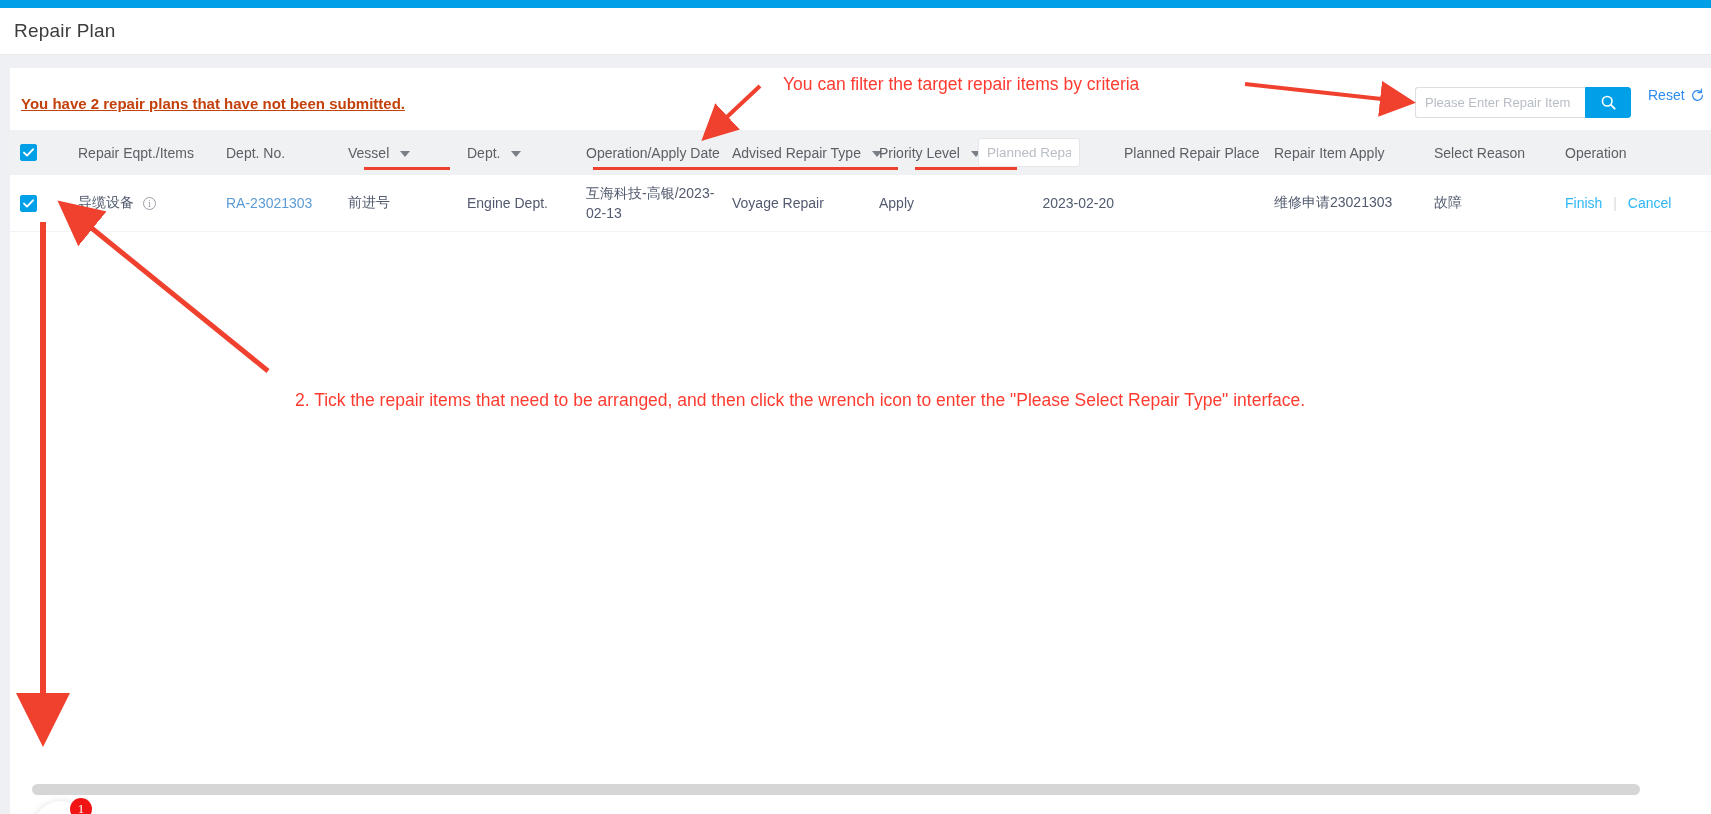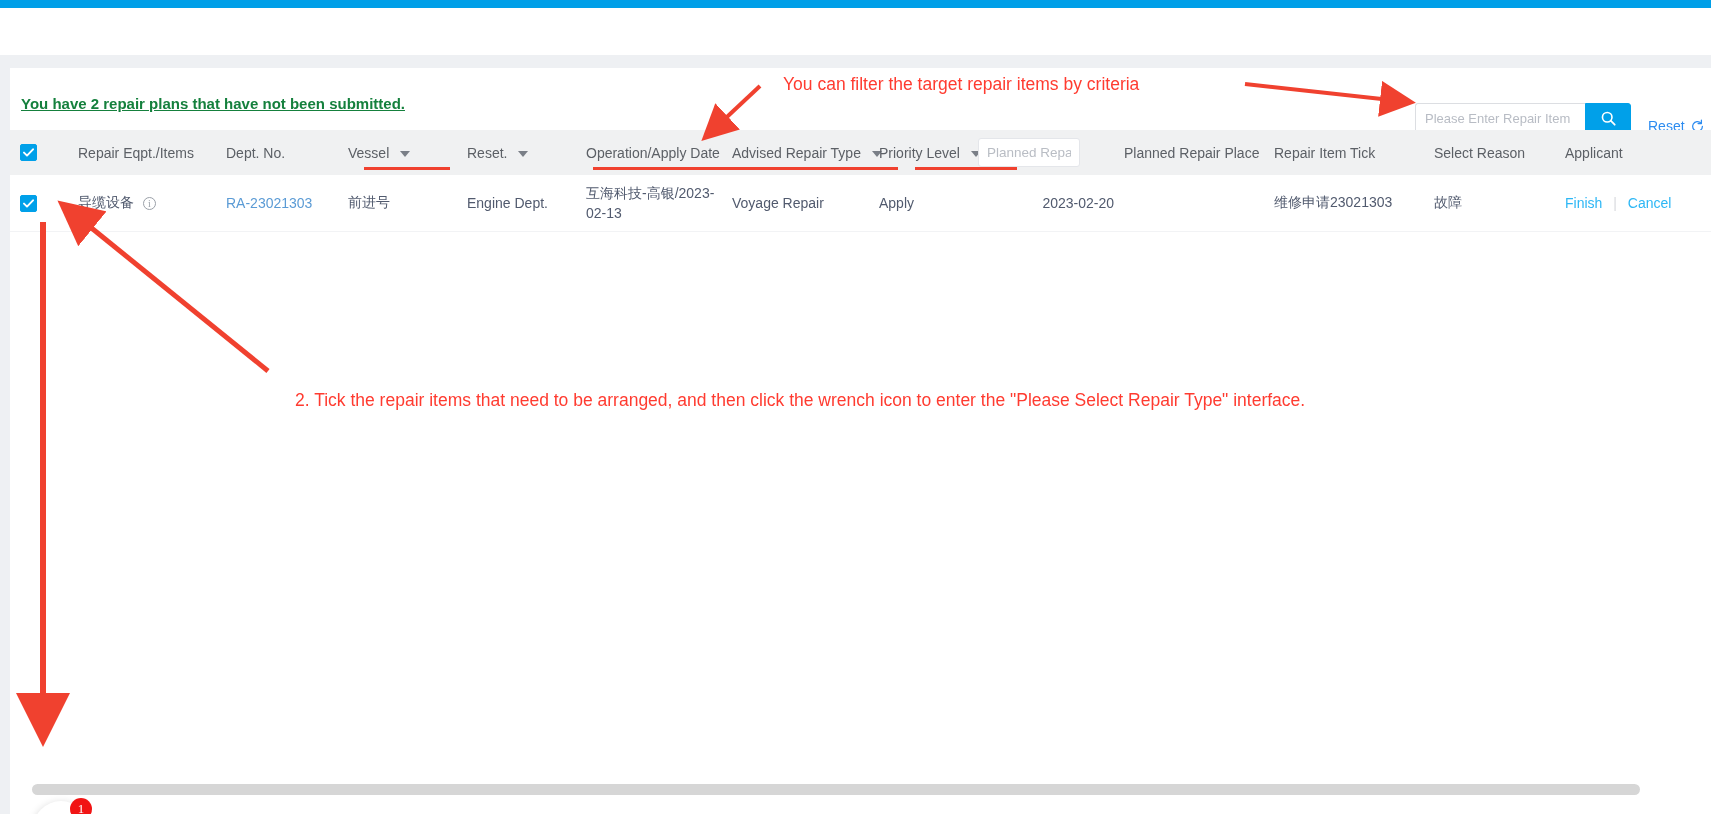--- a/index.html
+++ b/index.html
@@ -247,6 +247,9 @@
 
   <div class="top-strip"></div>
 
+  <div class="title-bar">
+    <div class="page-title">Repair Plan</div>
+  </div>
 
   <div class="grey-band"></div>
   <div class="left-rail"></div>

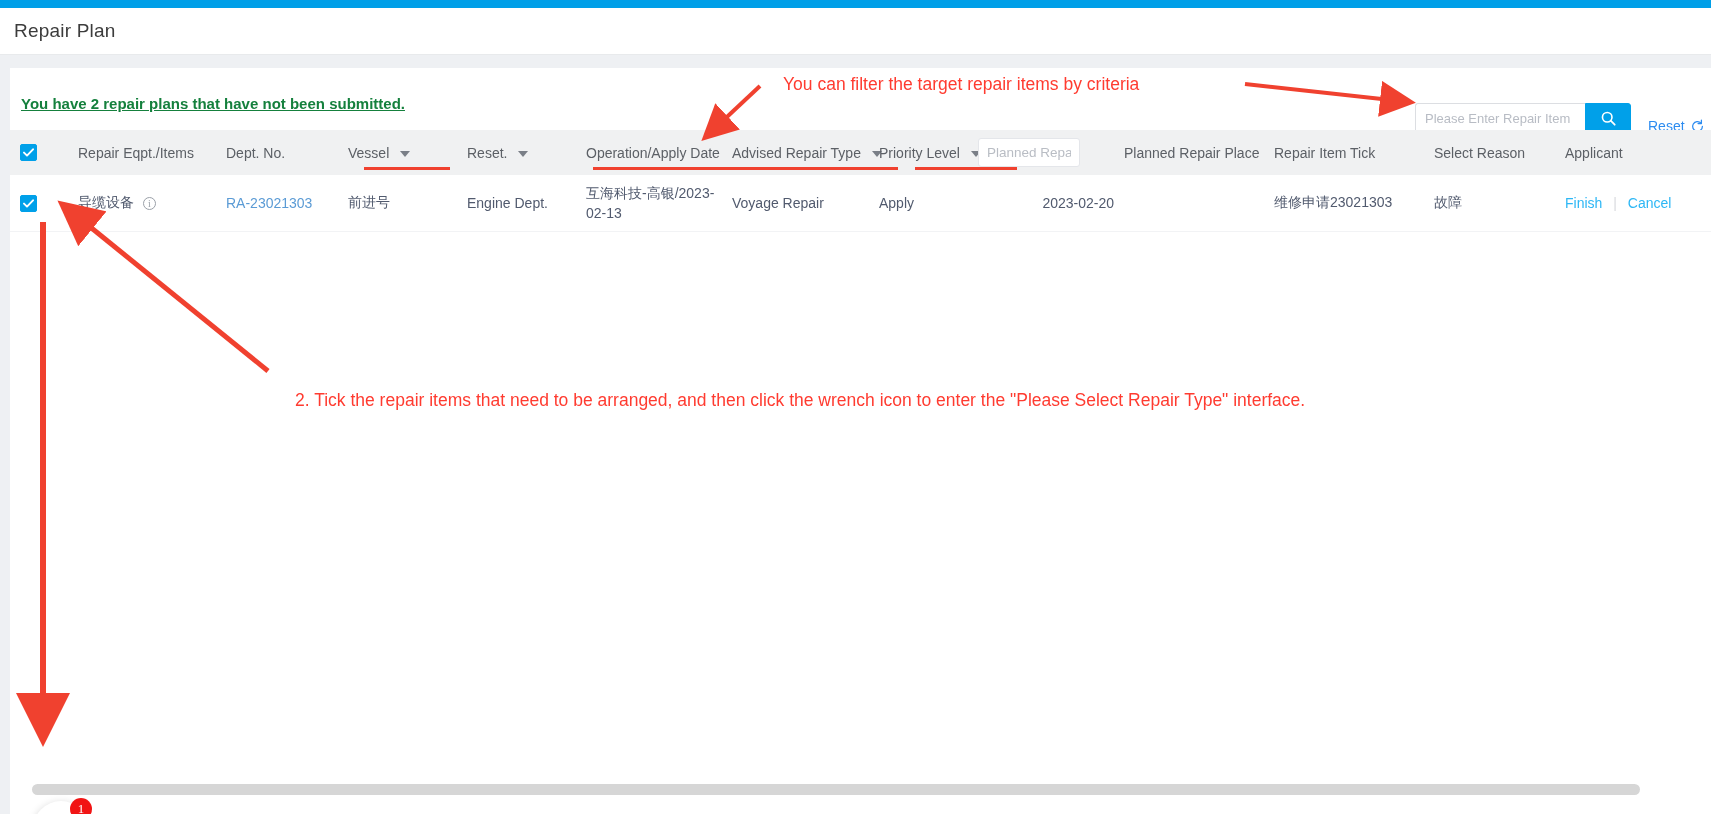--- a/index.html
+++ b/index.html
@@ -58,7 +58,7 @@
   .warn-line {
     position: absolute; top: 27px; left: 11px;
     font-size: 15px; font-weight: bold;
-    color: #15803d;
+    color: #c2410c;
     text-decoration: underline;
     white-space: nowrap;
   }

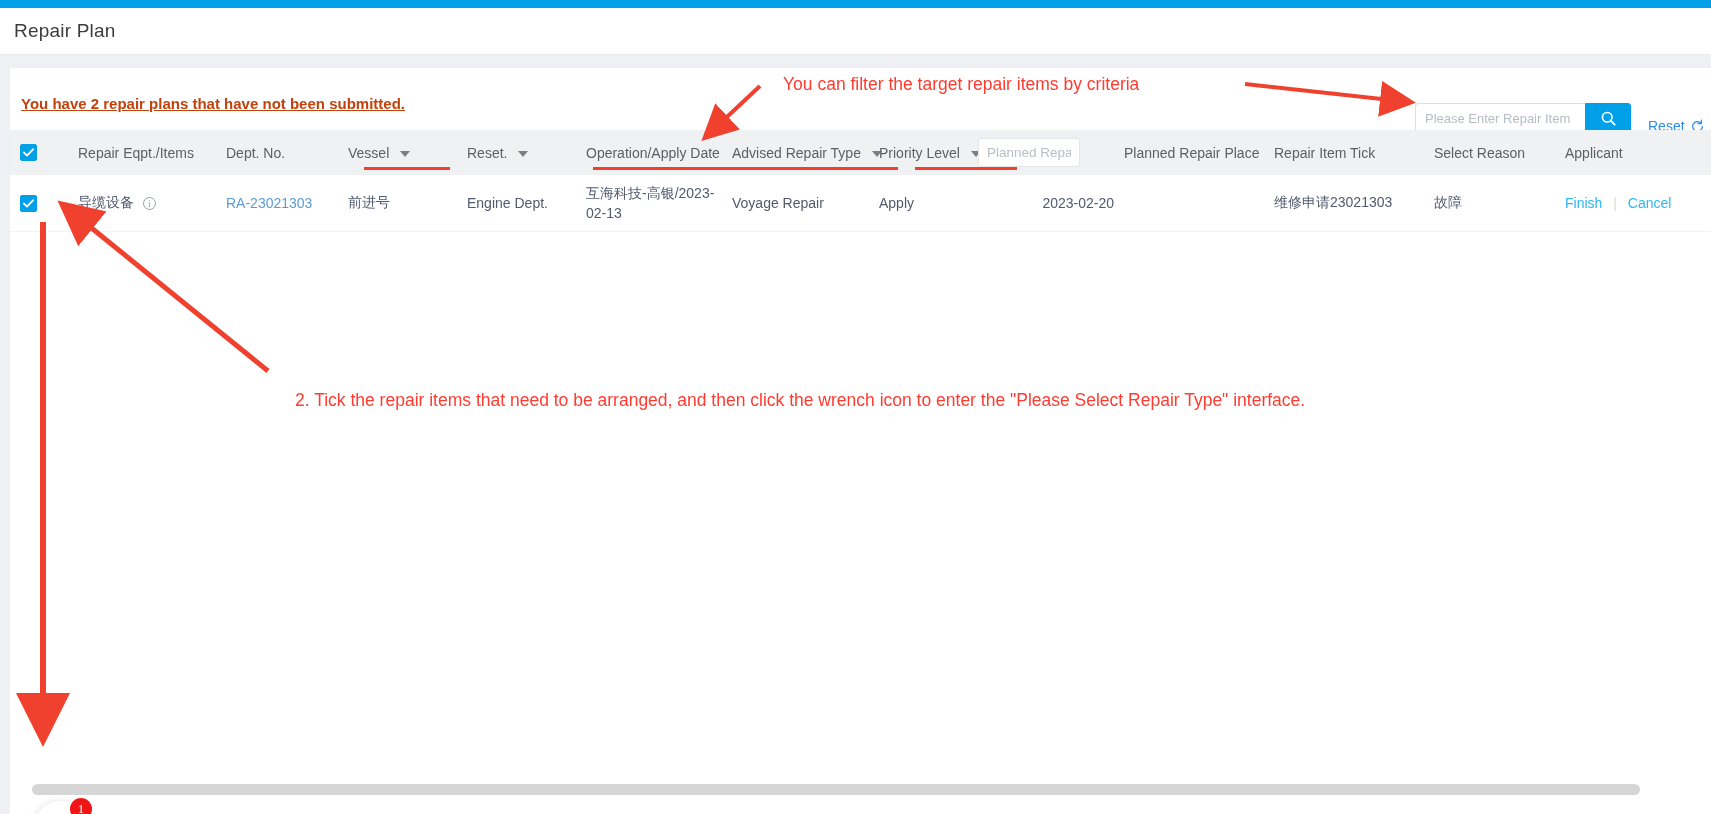--- a/index.html
+++ b/index.html
@@ -65,8 +65,8 @@
 
   
   .search-area {
-    position: absolute; top: 35px; left: 1405px;
-    display: flex; align-items: flex-end;
+    position: absolute; top: 19px; left: 1405px;
+    display: flex; align-items: flex-start;
   }
   .search-input {
     width: 170px; height: 31px;

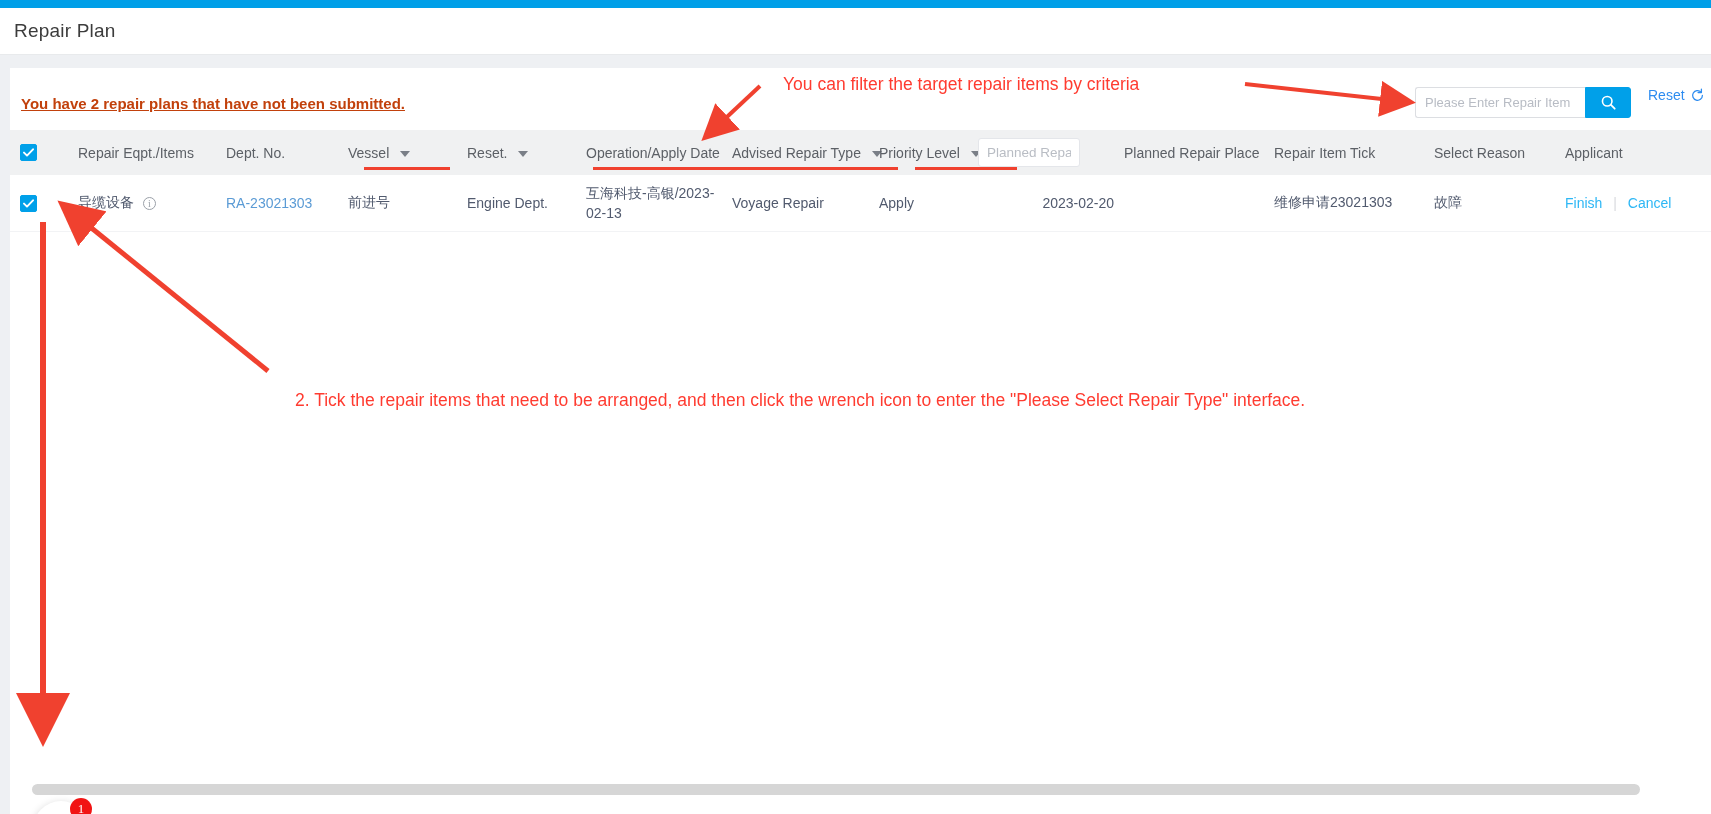--- a/index.html
+++ b/index.html
@@ -312,7 +312,7 @@
               <span class="caret"></span>
             </th>
             <th>
-              <span>Reset.</span>
+              <span>Dept.</span>
               <span class="caret"></span>
             </th>
             <th>

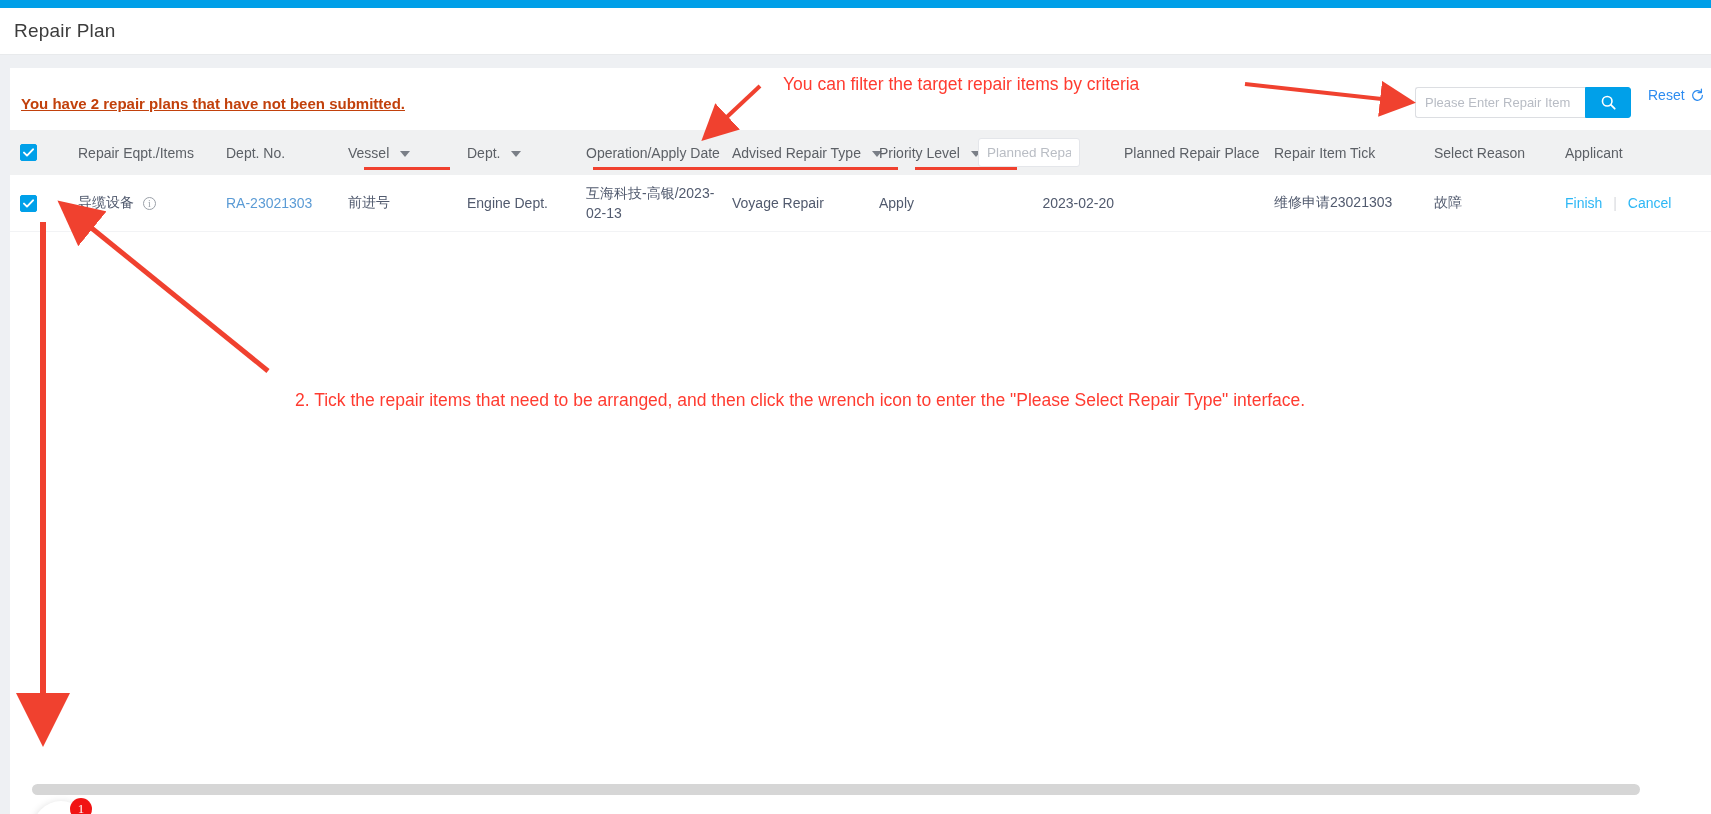--- a/index.html
+++ b/index.html
@@ -333,7 +333,7 @@
               <span>Planned Repair Place</span>
             </th>
             <th>
-              <span>Repair Item Tick</span>
+              <span>Repair Item Apply</span>
             </th>
             <th>
               <span>Select Reason</span>

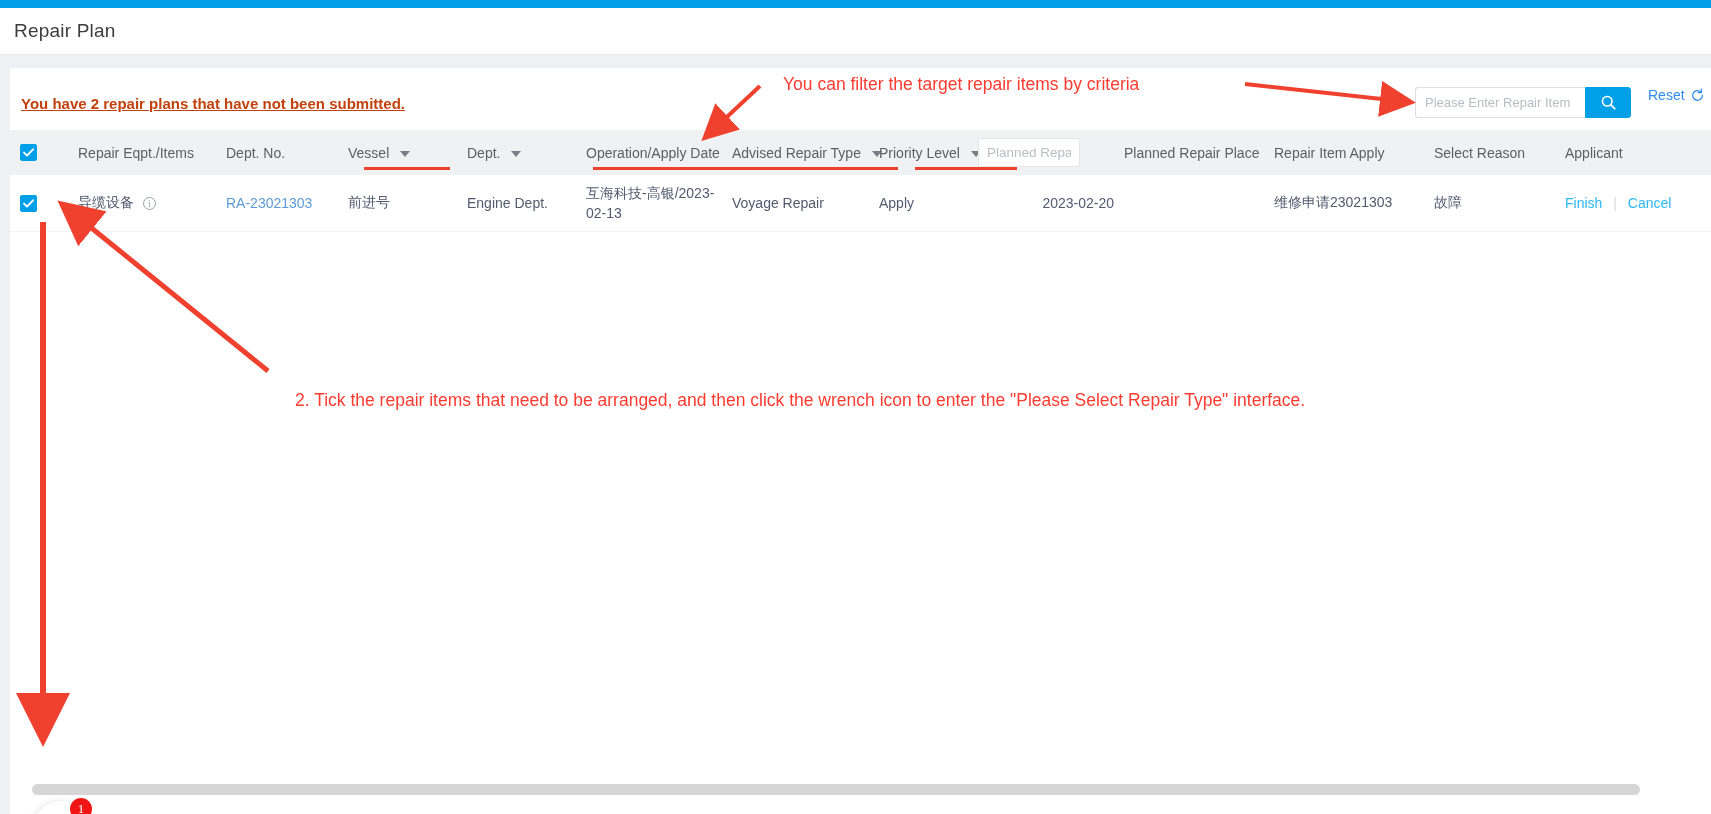--- a/index.html
+++ b/index.html
@@ -339,7 +339,7 @@
               <span>Select Reason</span>
             </th>
             <th class="op-col">
-              <span>Applicant</span>
+              <span>Operation</span>
             </th>
           </tr>
         </thead>

